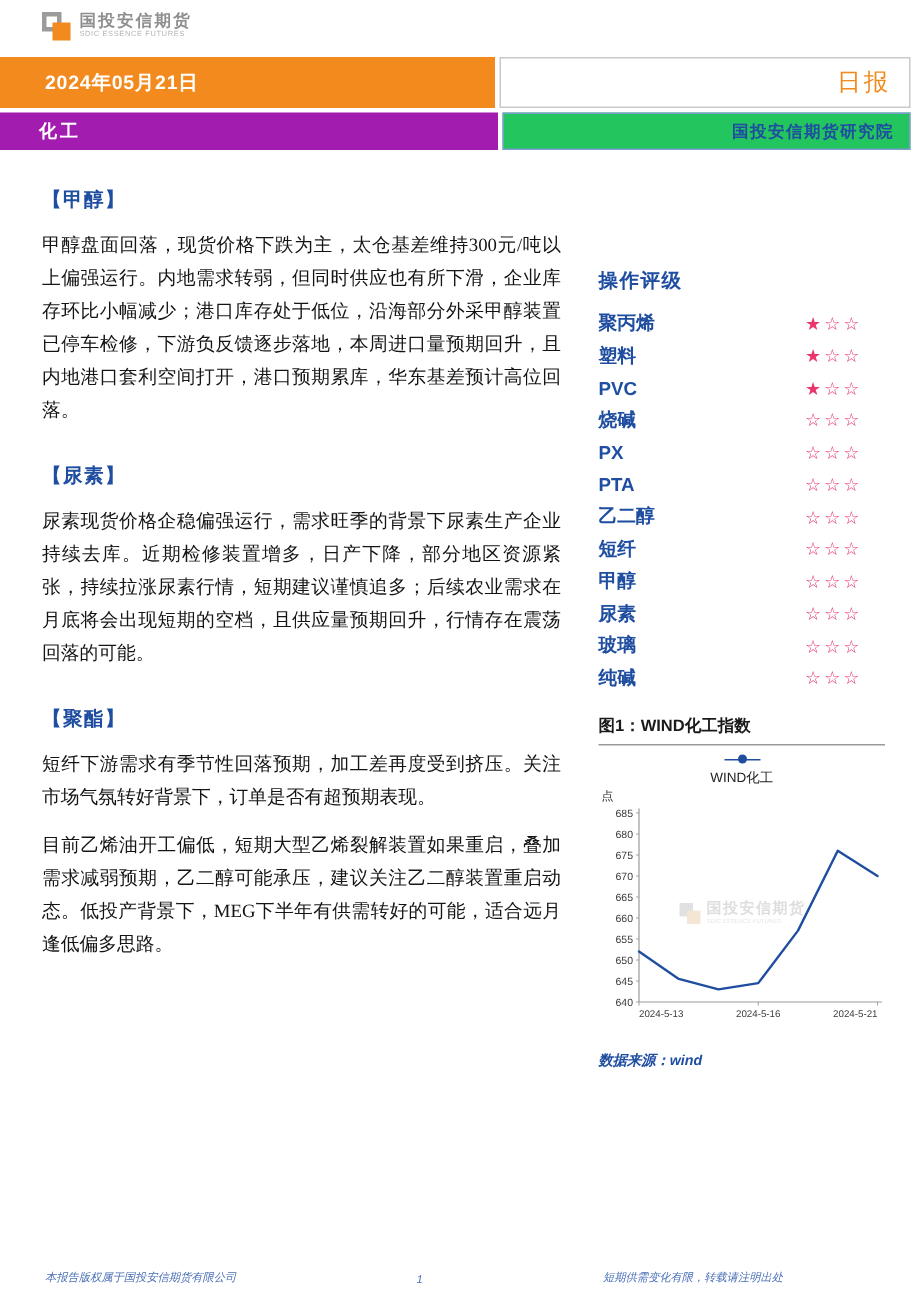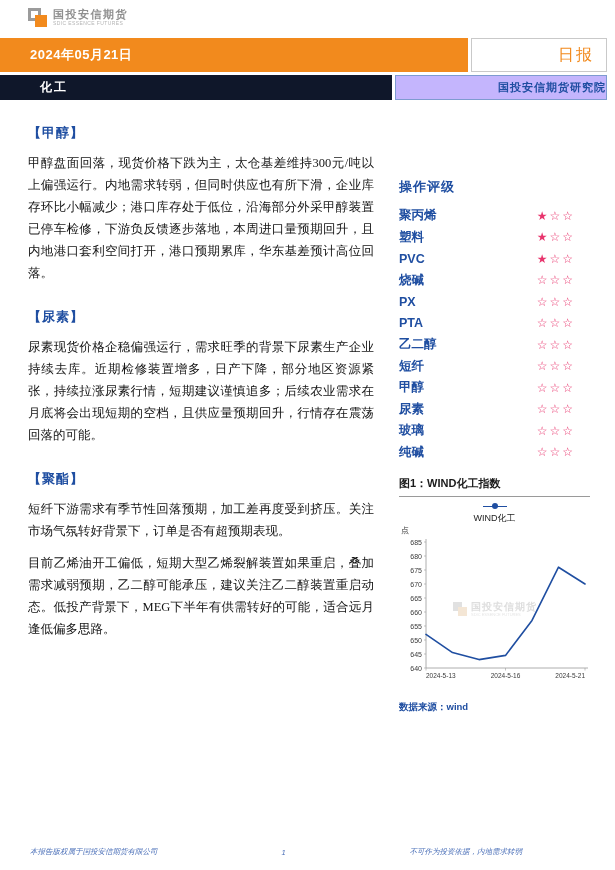--- a/index.html
+++ b/index.html
@@ -20,7 +20,7 @@
   
   .row { position: absolute; left: 0; width: 615px; display: flex; }
   .row-date { top: 38px; height: 34px; }
-  .date-bar { width: 468px; background: #F28A1D; color: #ffffff; font-weight: bold; font-size: 13px;
+  .date-bar { width: 330px; background: #F28A1D; color: #ffffff; font-weight: bold; font-size: 13px;
               display: flex; align-items: center; padding-left: 30px; letter-spacing: 0.5px; }
   .type-box { flex: 1; margin-left: 3px; margin-right: 8px; border: 1px solid #c9c9c9; background: #ffffff;
               display: flex; align-items: center; justify-content: flex-end; padding-right: 12px;

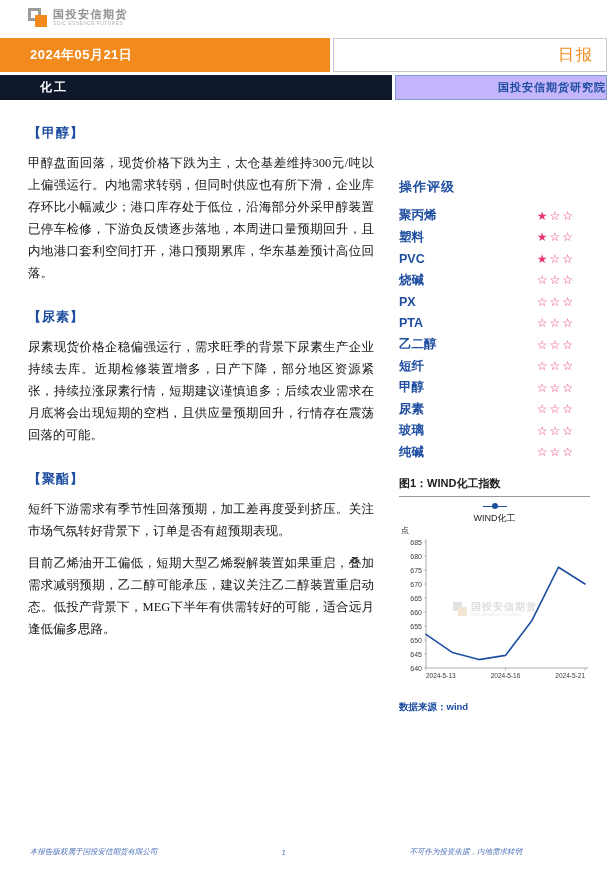--- a/index.html
+++ b/index.html
@@ -26,8 +26,8 @@
               display: flex; align-items: center; justify-content: flex-end; padding-right: 12px;
               color: #F28A1D; font-weight: normal; font-size: 16px; letter-spacing: 2px; }
   .row-section { top: 75px; height: 25px; }
-  .section-bar { width: 392px; background: #0f172a; color: #ffffff; font-weight: bold; font-size: 12px;
-                 display: flex; align-items: center; padding-left: 40px; letter-spacing: 2px; }
+  .section-bar { width: 332px; background: #a21caf; color: #ffffff; font-weight: bold; font-size: 12px;
+                 display: flex; align-items: center; padding-left: 26px; letter-spacing: 2px; }
   .institute-box { flex: 1; margin-left: 3px; margin-right: 8px; border: 1px solid #7e9bd0; background: #c4b5fd;
                    display: flex; align-items: center; justify-content: flex-end; 
                    color: #1F4EA1; font-size: 11px; font-weight: bold; letter-spacing: 1px; }

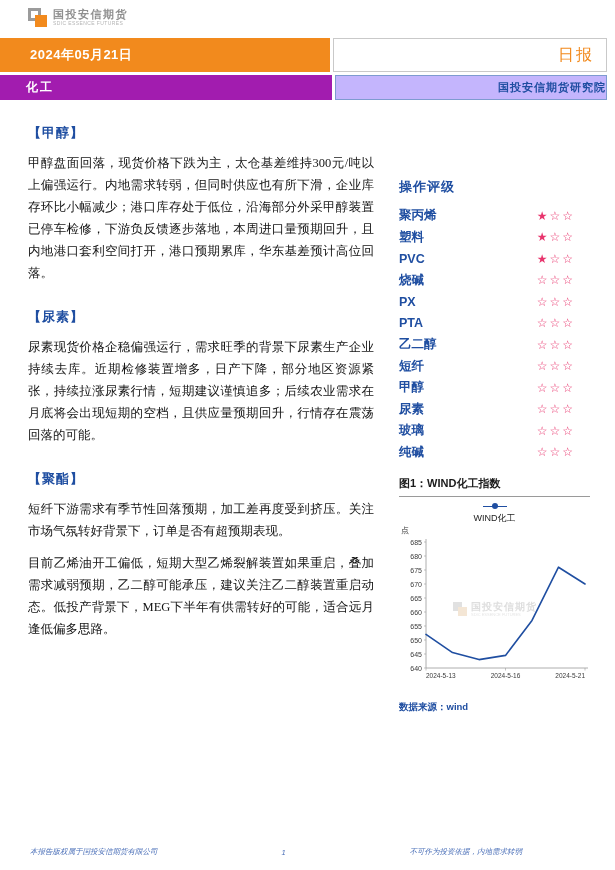--- a/index.html
+++ b/index.html
@@ -28,8 +28,8 @@
   .row-section { top: 75px; height: 25px; }
   .section-bar { width: 332px; background: #a21caf; color: #ffffff; font-weight: bold; font-size: 12px;
                  display: flex; align-items: center; padding-left: 26px; letter-spacing: 2px; }
-  .institute-box { flex: 1; margin-left: 3px; margin-right: 8px; border: 1px solid #7e9bd0; background: #c4b5fd;
-                   display: flex; align-items: center; justify-content: flex-end; 
+  .institute-box { flex: 1; margin-left: 3px; margin-right: 8px; border: 1px solid #7e9bd0; background: #22c55e;
+                   display: flex; align-items: center; justify-content: flex-end; padding-right: 10px;
                    color: #1F4EA1; font-size: 11px; font-weight: bold; letter-spacing: 1px; }
 
   

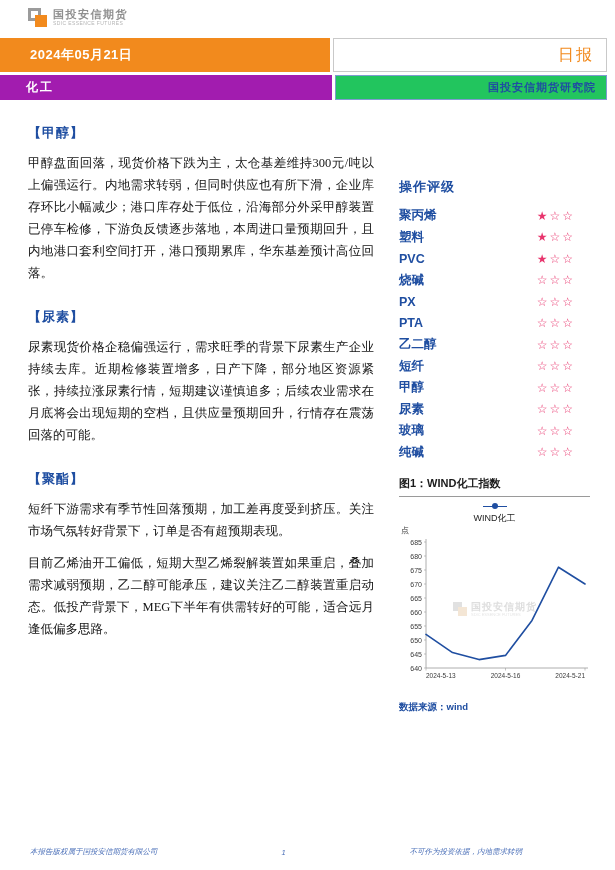--- a/index.html
+++ b/index.html
@@ -61,7 +61,7 @@
   .wm-icon { width: 15px; height: 15px; }
   .wm-cn { font-size: 10px; font-weight: bold; color: #c4c4c4; letter-spacing: 1px; line-height: 11px; white-space: nowrap; }
   .wm-en { font-size: 4px; color: #cfcfcf; line-height: 6px; white-space: nowrap; }
-  .source { margin-top: 16px; font-size: 9.5px; font-weight: bold; color: #1F4EA1; }
+  .source { margin-top: 16px; font-size: 9.5px; font-style: italic; font-weight: bold; color: #1F4EA1; }
 
   
   .footer { position: absolute; bottom: 13px; left: 0; width: 552px; padding: 0 30px;

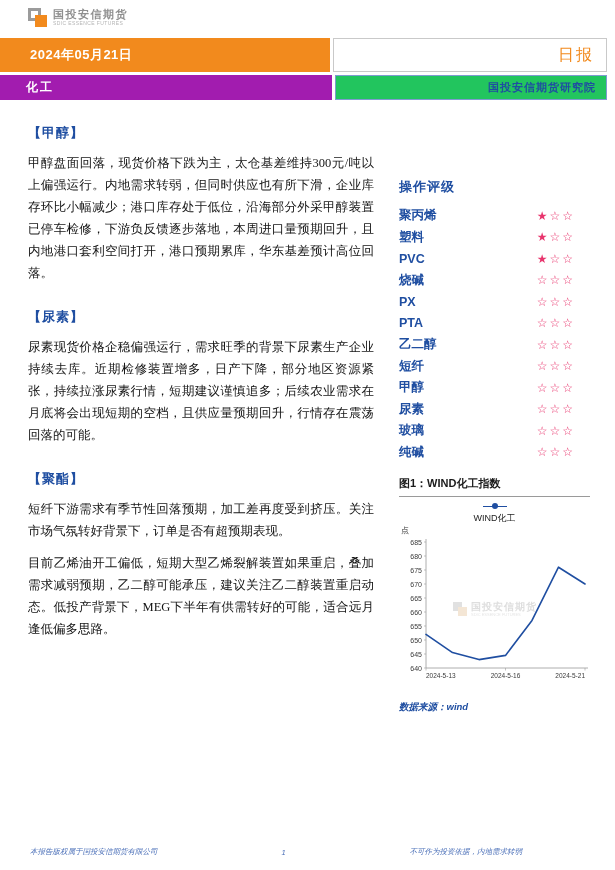--- a/index.html
+++ b/index.html
@@ -225,7 +225,7 @@
   <div class="footer">
     <span>本报告版权属于国投安信期货有限公司</span>
     <span>1</span>
-    <span>不可作为投资依据，内地需求转弱</span>
+    <span>短期供需变化有限，转载请注明出处</span>
   </div>
 
 </div>

